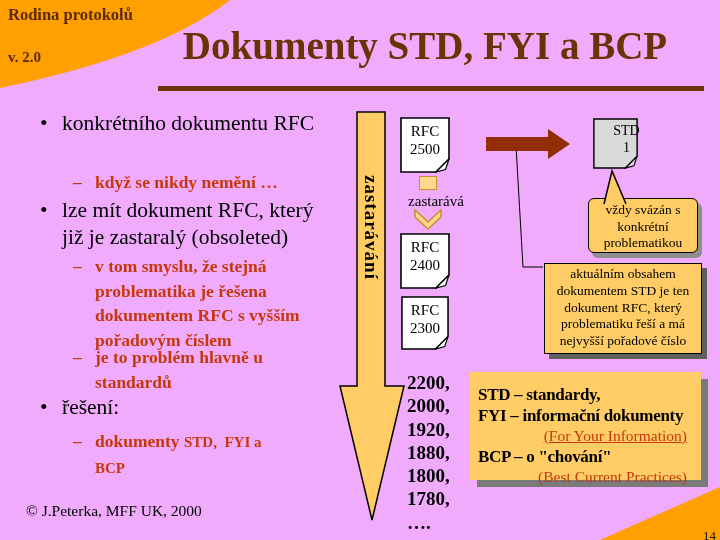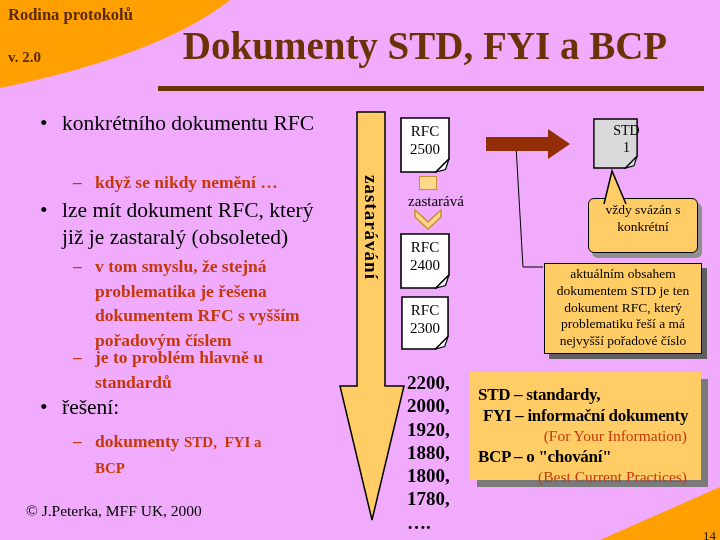--- a/index.html
+++ b/index.html
@@ -183,6 +183,7 @@
   <div class="abs bubble">
     <div>vždy svázán s</div>
     <div>konkrétní</div>
+    <div>problematikou</div>
   </div>
   <svg class="abs" style="left:595px;top:165px;" width="45" height="42" viewBox="0 0 45 42">
     <path d="M9,39 L17,6 L31,39" fill="#FFCC66" stroke="#000" stroke-width="1.5"></path>

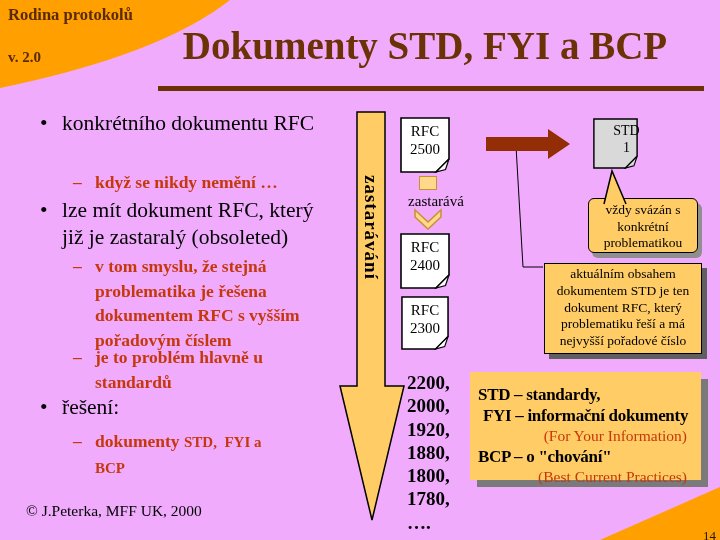--- a/index.html
+++ b/index.html
@@ -199,7 +199,7 @@
 
   <div class="abs legend">
     <div class="leg-bold" style="line-height:24px;">STD – standardy,</div>
-    <div class="leg-bold" style="line-height:18px;text-align:center;">FYI – informační dokumenty</div>
+    <div class="leg-bold" style="line-height:18px;">FYI – informační dokumenty</div>
     <div class="leg-red" style="line-height:22px;">(For Your Information)</div>
     <div class="leg-bold" style="line-height:20px;">BCP – o "chování"</div>
     <div class="leg-red" style="line-height:20px;">(Best Current Practices)</div>

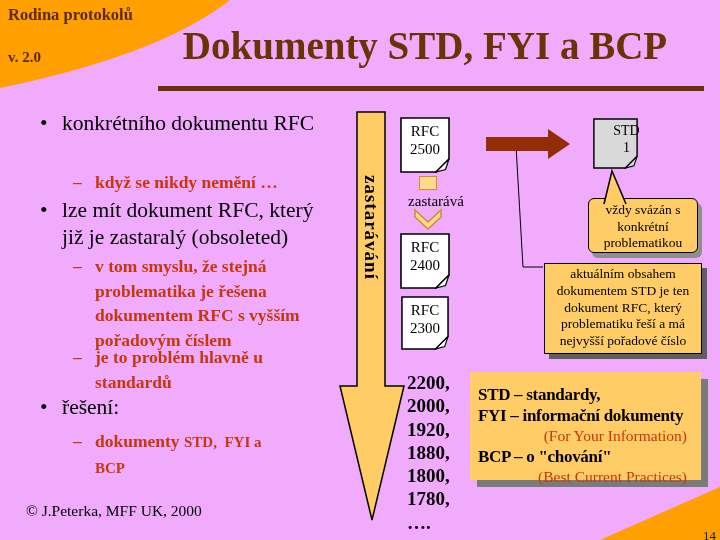--- a/index.html
+++ b/index.html
@@ -200,7 +200,7 @@
   <div class="abs legend">
     <div class="leg-bold" style="line-height:24px;">STD – standardy,</div>
     <div class="leg-bold" style="line-height:18px;">FYI – informační dokumenty</div>
-    <div class="leg-red" style="line-height:22px;">(For Your Information)</div>
+    <div class="leg-red" style="line-height:22px;text-decoration:underline;">(For Your Information)</div>
     <div class="leg-bold" style="line-height:20px;">BCP – o "chování"</div>
     <div class="leg-red" style="line-height:20px;">(Best Current Practices)</div>
   </div>

